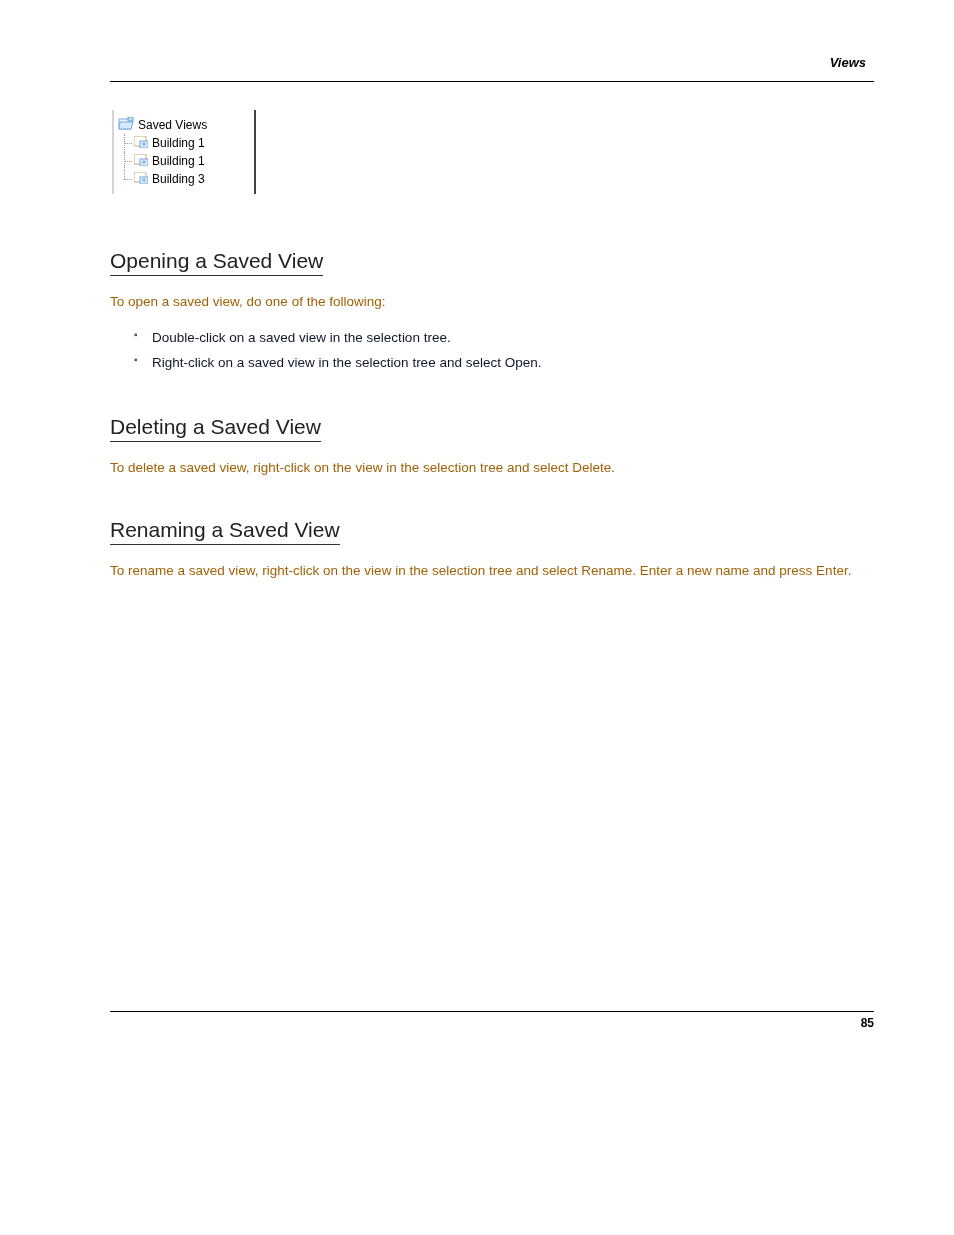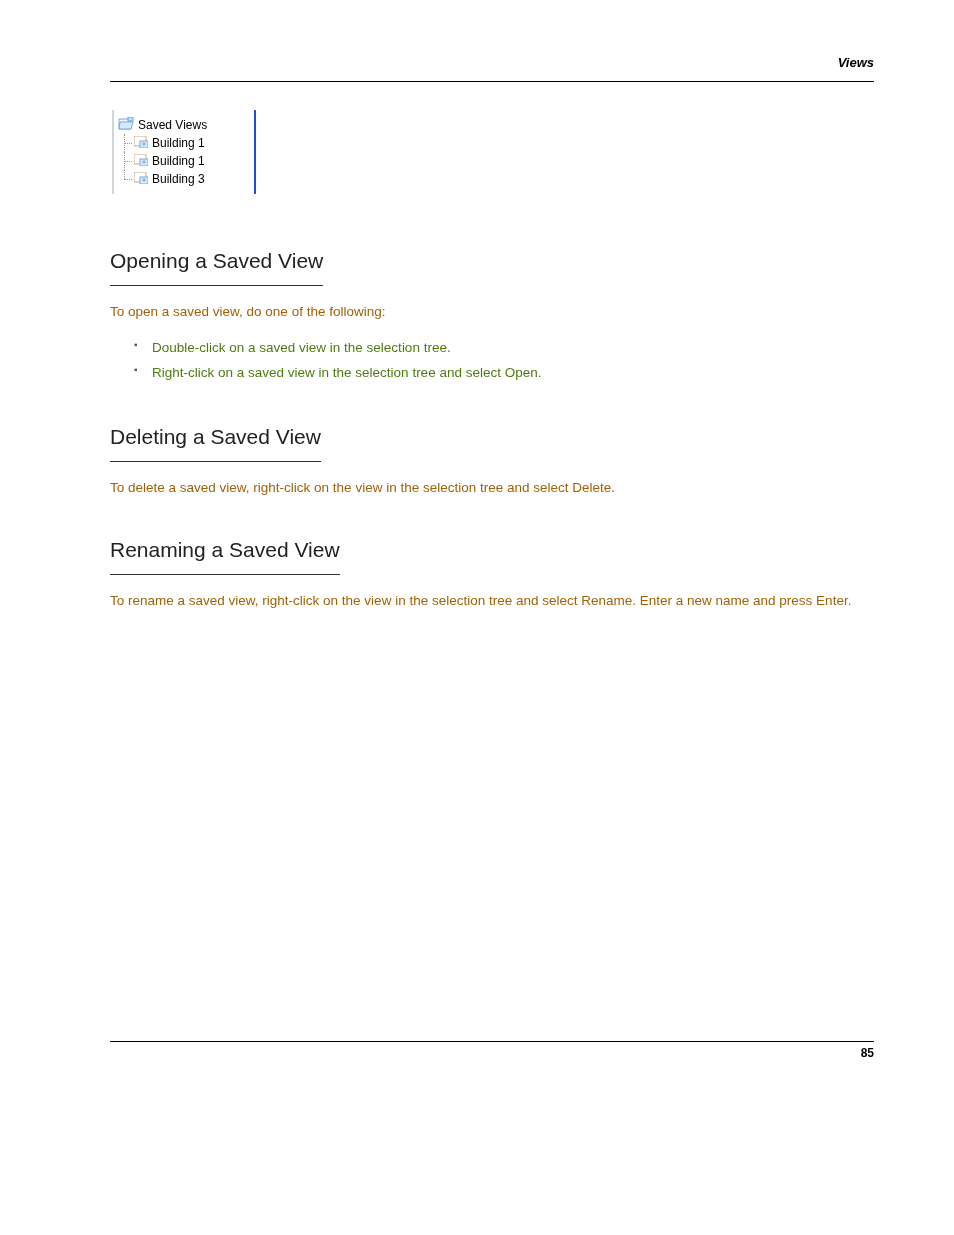--- a/index.html
+++ b/index.html
@@ -22,7 +22,7 @@
   }
   .header-text {
     position: absolute;
-    right: 0;
+    right: 8px;
     top: 0;
     font-style: italic;
     font-weight: bold;

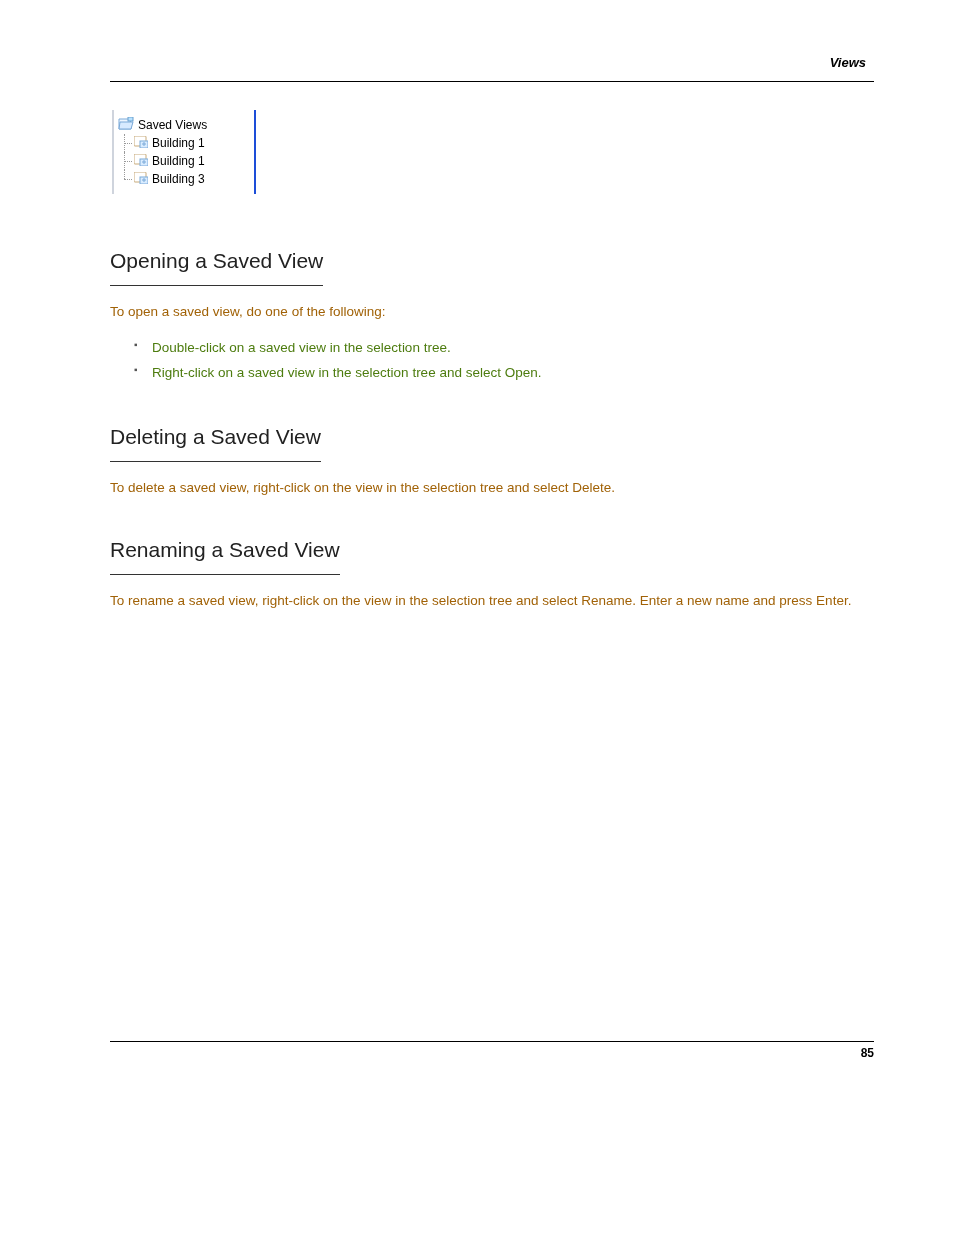--- a/index.html
+++ b/index.html
@@ -38,7 +38,7 @@
     margin-left: 2px;
     width: 130px;
     border-left: 2px solid #cfd4dd;
-    border-right: 2px solid #1d4ed8;
+    border-right: 2px solid #404040;
     background: #fff;
     padding: 6px 6px 6px 4px;
     font-family: Tahoma, Arial, sans-serif;

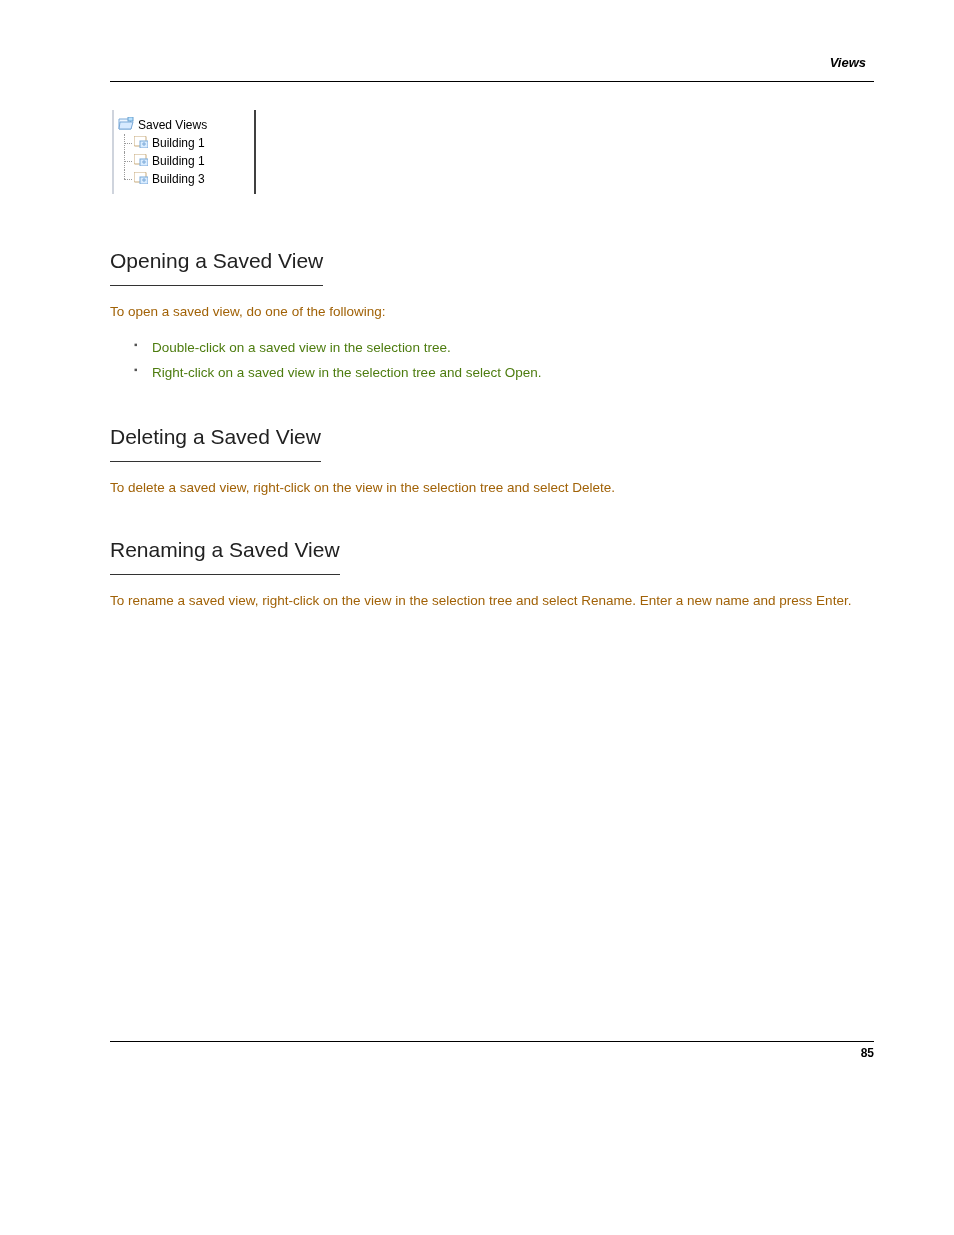--- a/index.html
+++ b/index.html
@@ -86,7 +86,7 @@
     color: #222;
     display: inline-block;
     border-bottom: 1px solid #333;
-    padding-bottom: 12px;
+    padding-bottom: 2px;
   }
   .body-text {
     font-size: 13.5px;

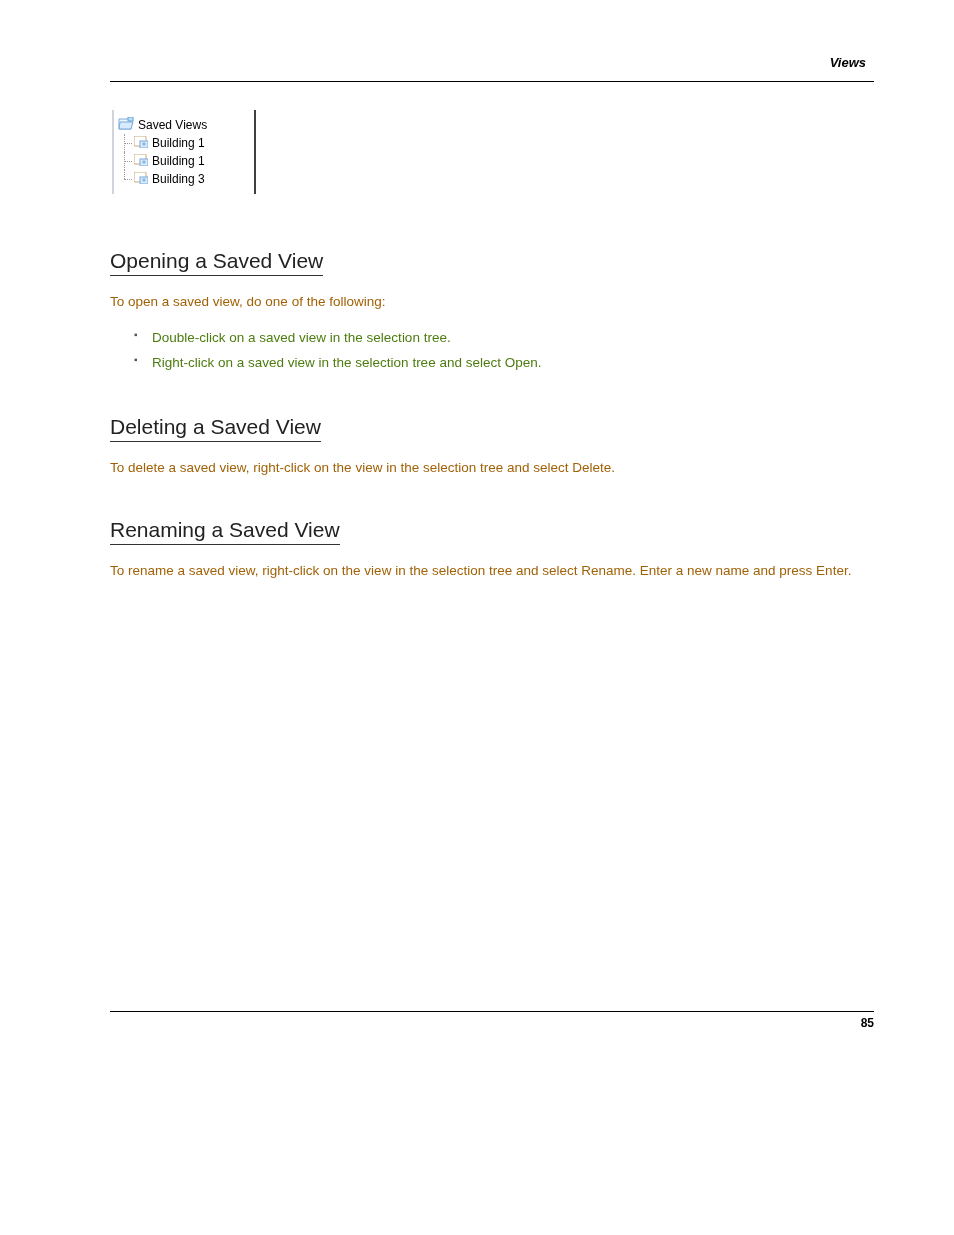--- a/index.html
+++ b/index.html
@@ -103,7 +103,7 @@
     position: relative;
     padding-left: 18px;
     font-size: 13.5px;
-    color: #4d7c0f;
+    color: #0f172a;
     line-height: 1.8;
   }
   ul.bullets li::before {

